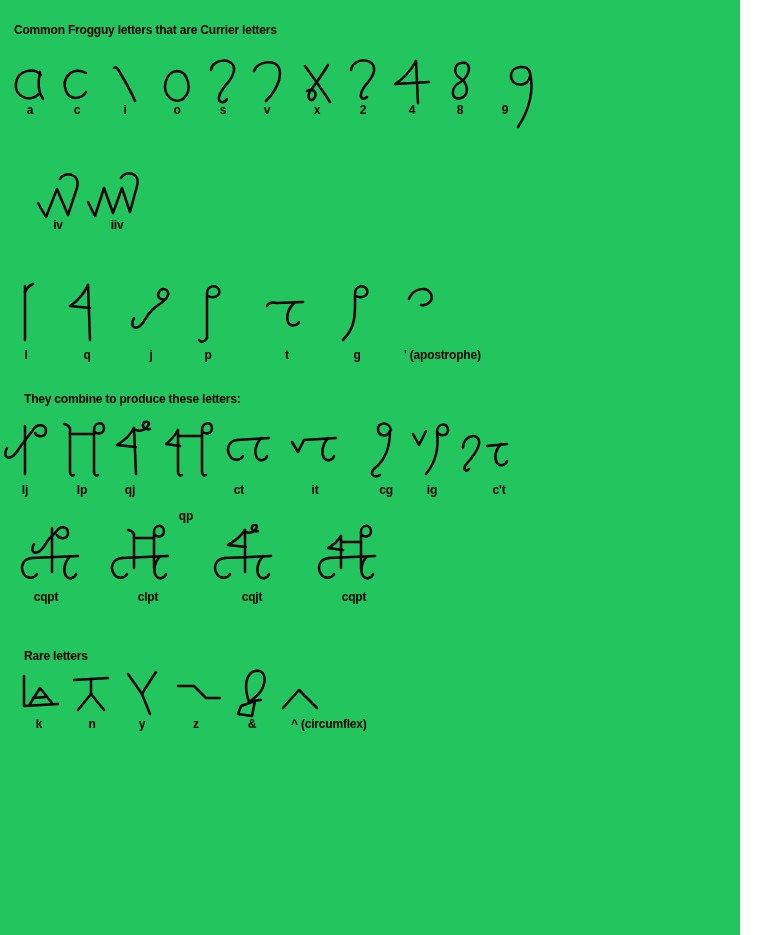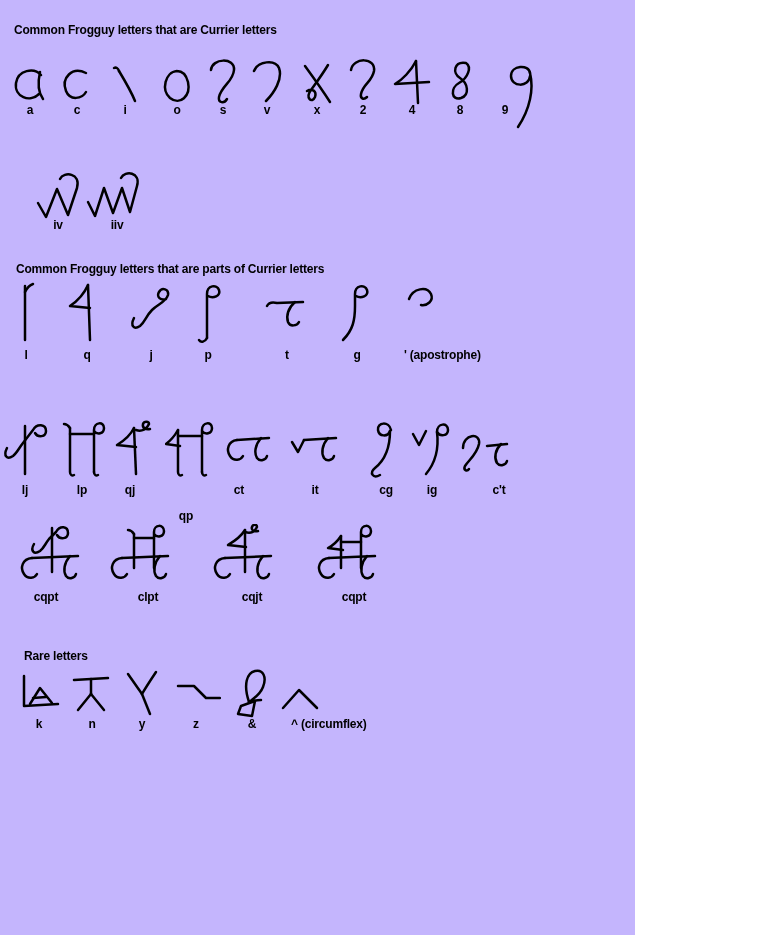--- a/index.html
+++ b/index.html
@@ -3,7 +3,7 @@
 <meta charset="utf-8">
 <style>
   html,body{margin:0;padding:0;background:#fff;}
-  #canvas{position:relative;width:635px;height:935px;background:#c4b5fd;overflow:hidden;
+  #canvas{position:relative;width:740px;height:935px;background:#22c55e;overflow:hidden;
           font-family:"Liberation Sans",sans-serif;color:#000;}
   .hd{position:absolute;font:bold 12px "Liberation Sans",sans-serif;letter-spacing:-0.2px;white-space:nowrap;}
   .lbl{position:absolute;font:bold 12px "Liberation Sans",sans-serif;letter-spacing:-0.2px;

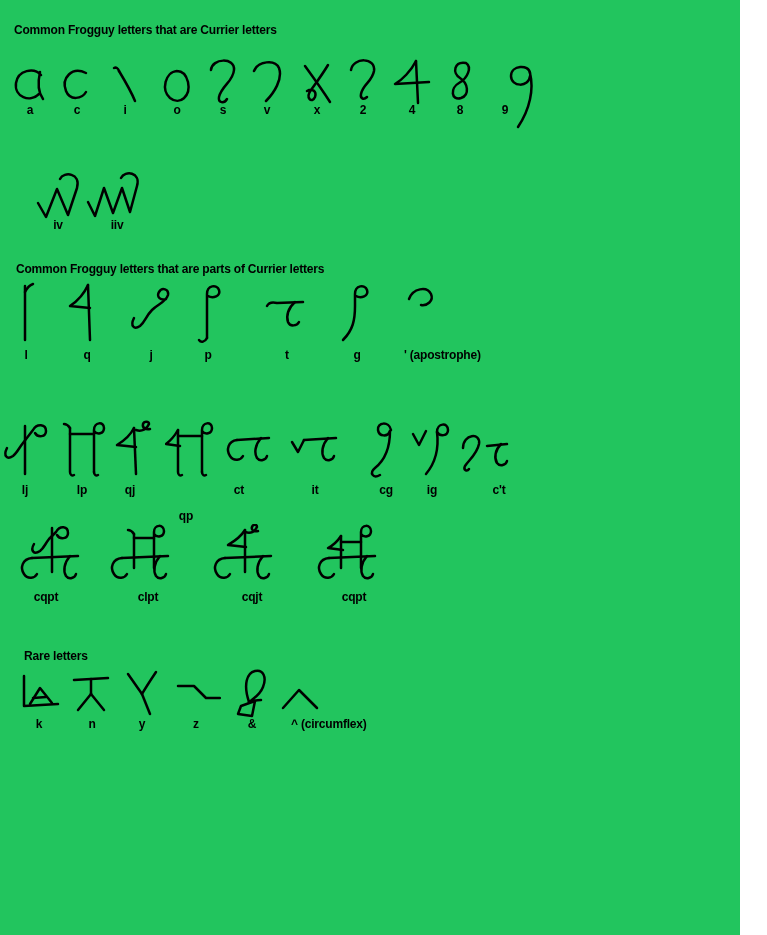--- a/index.html
+++ b/index.html
@@ -258,7 +258,6 @@
   <div class="lbl" style="left:58px;top:218px">iv</div>
   <div class="lbl" style="left:117px;top:218px">iiv</div>
 
-  <div class="hd" style="left:16px;top:262px">Common Frogguy letters that are parts of Currier letters</div>
   <svg class="g" style="left:4px;top:282px" width="44" height="64">
       <use href="#g-l"></use>
     </svg>

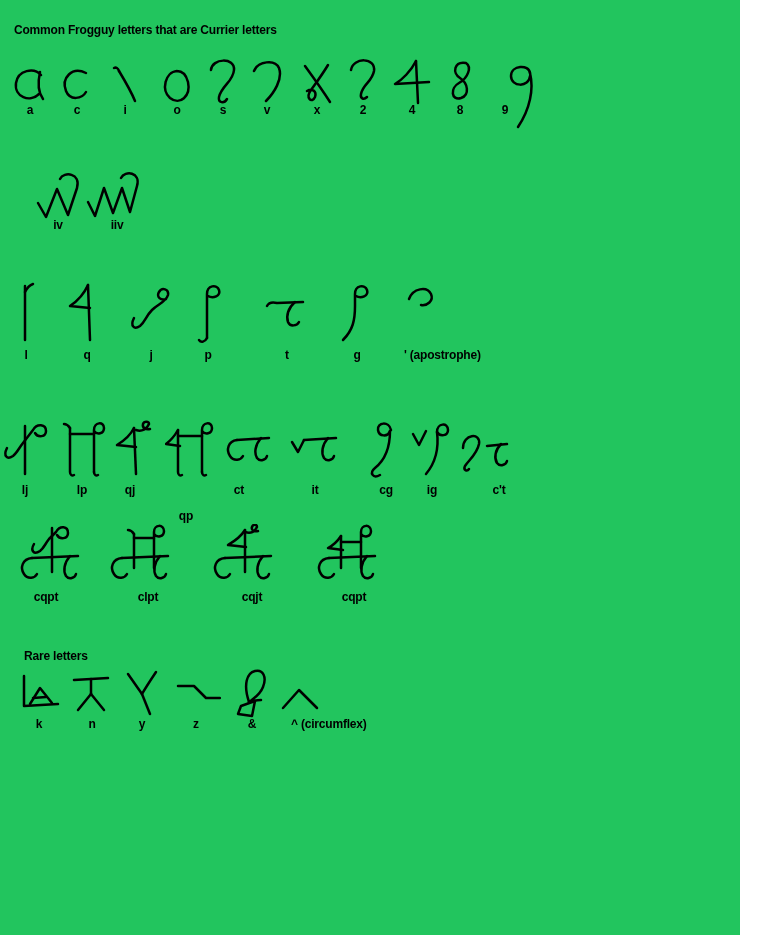--- a/index.html
+++ b/index.html
@@ -287,6 +287,7 @@
   <div class="lbl" style="left:357px;top:348px">g</div>
   <div class="lbl la" style="left:404px;top:348px">' (apostrophe)</div>
 
+  <div class="hd" style="left:24px;top:392px">They combine to produce these letters:</div>
   <svg class="g" style="left:2px;top:420px" width="52" height="60">
       <use href="#g-lj"></use>
     </svg>

